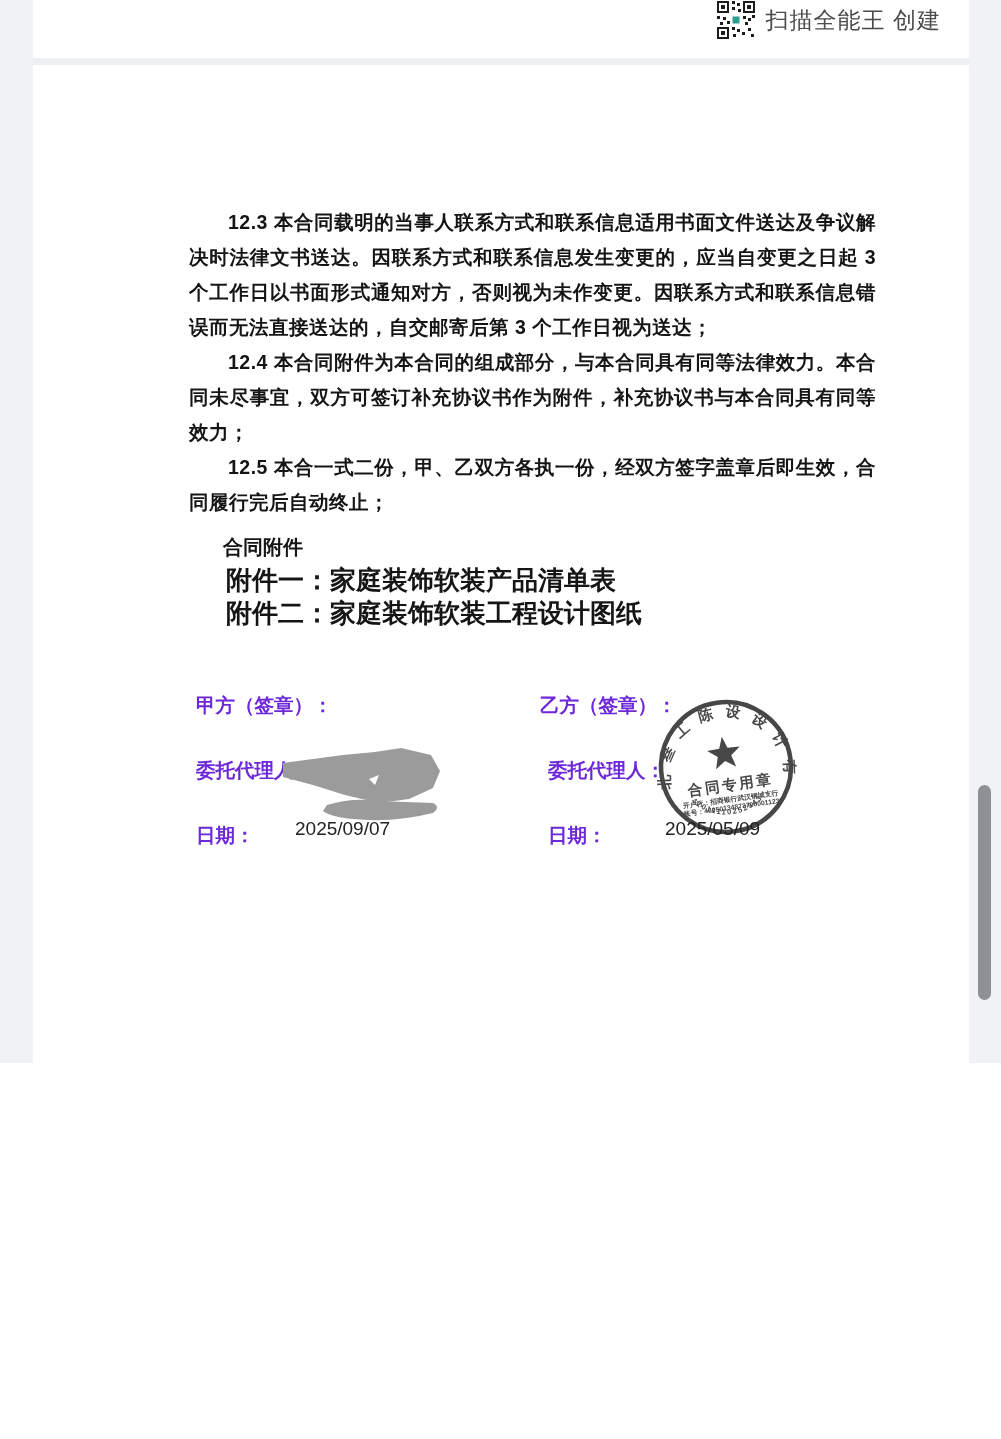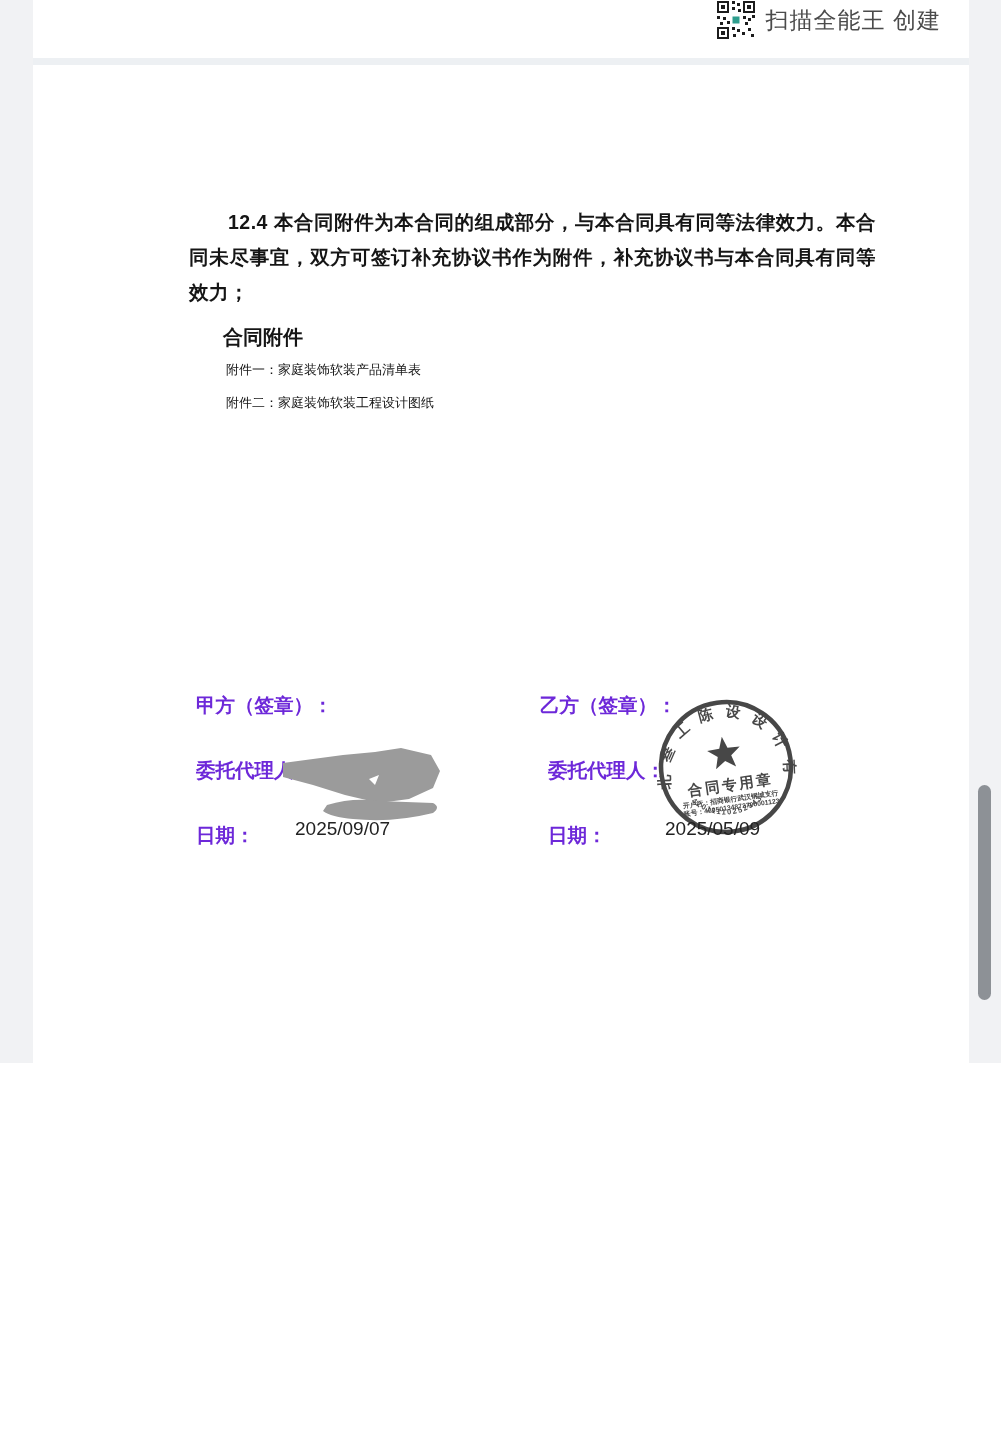--- a/index.html
+++ b/index.html
@@ -94,6 +94,7 @@
   <div class="page">
 
     <div class="doc-body">
+      <p class="clause">12.3 本合同载明的当事人联系方式和联系信息适用书面文件送达及争议解决时法律文书送达。因联系方式和联系信息发生变更的，应当自变更之日起 3 个工作日以书面形式通知对方，否则视为未作变更。因联系方式和联系信息错误而无法直接送达的，自交邮寄后第 3 个工作日视为送达；</p>
       <p class="clause">12.4 本合同附件为本合同的组成部分，与本合同具有同等法律效力。本合同未尽事宜，双方可签订补充协议书作为附件，补充协议书与本合同具有同等效力；</p>
       <div class="att-heading">合同附件</div>
       <div class="att-item">附件一：家庭装饰软装产品清单表</div>

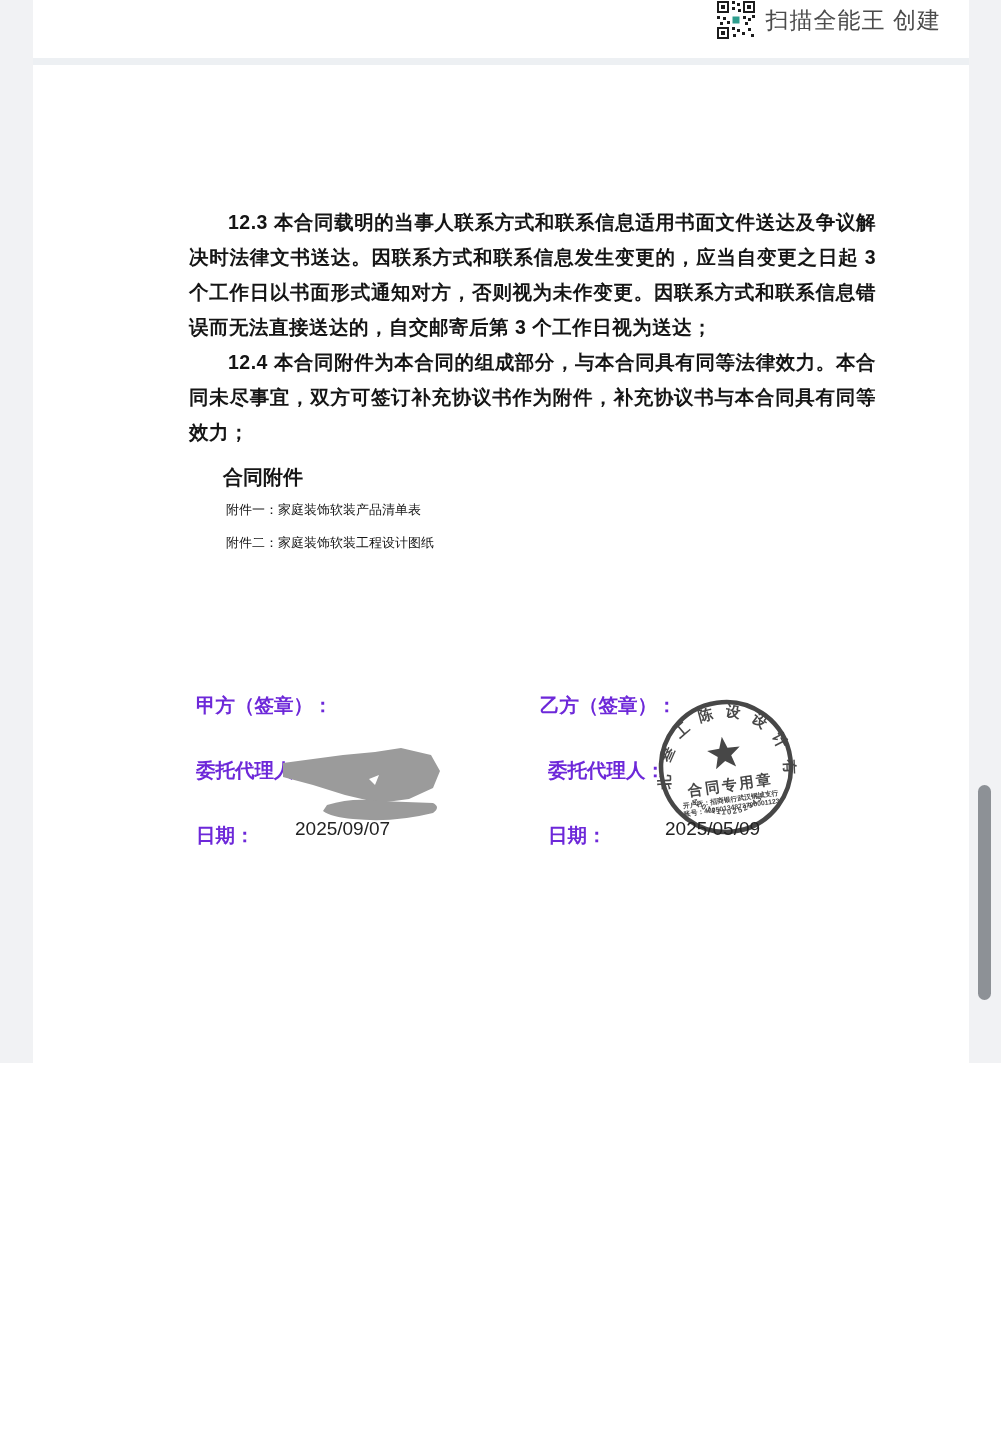--- a/index.html
+++ b/index.html
@@ -96,6 +96,7 @@
     <div class="doc-body">
       <p class="clause">12.3 本合同载明的当事人联系方式和联系信息适用书面文件送达及争议解决时法律文书送达。因联系方式和联系信息发生变更的，应当自变更之日起 3 个工作日以书面形式通知对方，否则视为未作变更。因联系方式和联系信息错误而无法直接送达的，自交邮寄后第 3 个工作日视为送达；</p>
       <p class="clause">12.4 本合同附件为本合同的组成部分，与本合同具有同等法律效力。本合同未尽事宜，双方可签订补充协议书作为附件，补充协议书与本合同具有同等效力；</p>
+      <p class="clause">12.5 本合一式二份，甲、乙双方各执一份，经双方签字盖章后即生效，合同履行完后自动终止；</p>
       <div class="att-heading">合同附件</div>
       <div class="att-item">附件一：家庭装饰软装产品清单表</div>
       <div class="att-item">附件二：家庭装饰软装工程设计图纸</div>

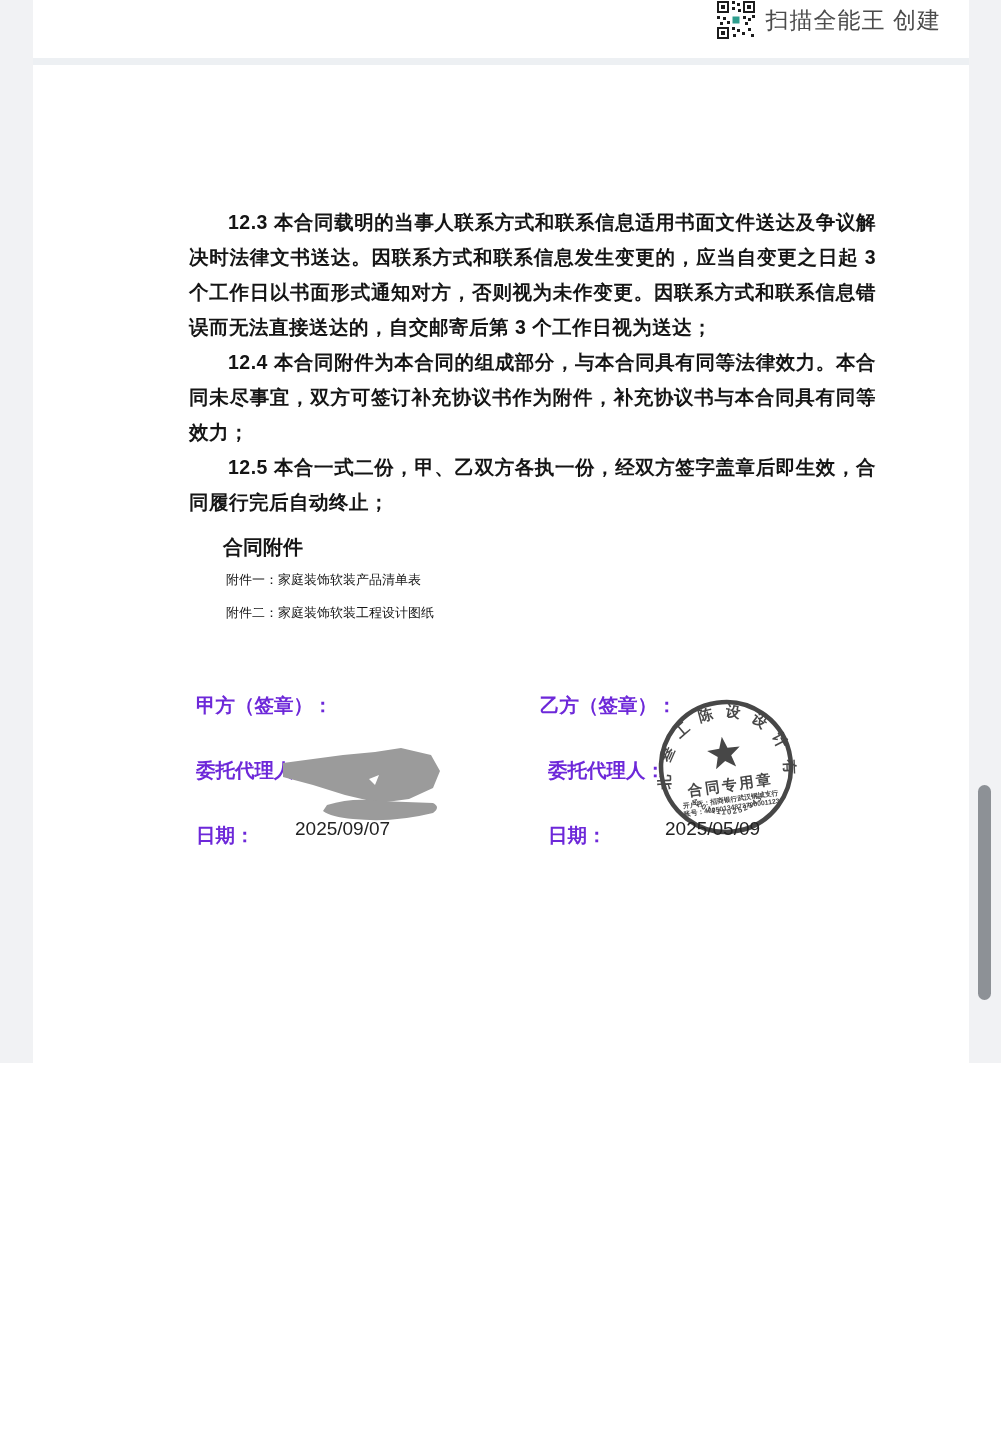--- a/index.html
+++ b/index.html
@@ -30,7 +30,7 @@
   .clause { font-size:19.5px; line-height:35px; font-weight:700; text-align:justify;
             text-indent:2em; letter-spacing:0.5px; }
   .att-heading { font-size:20px; font-weight:700; padding-left:34px; margin-top:10px; line-height:34px; }
-  .att-item { font-size:13px; font-weight:400; padding-left:37px; line-height:32.5px; }
+  .att-item { font-size:26px; font-weight:700; padding-left:37px; line-height:32.5px; }
 
   .sig-label { position:absolute; font-size:19.5px; font-weight:700; color:#6d28d9; white-space:nowrap;text-align:right; }
   .date-value { position:absolute; font-size:19px; font-weight:400; color:#222; white-space:nowrap; }

